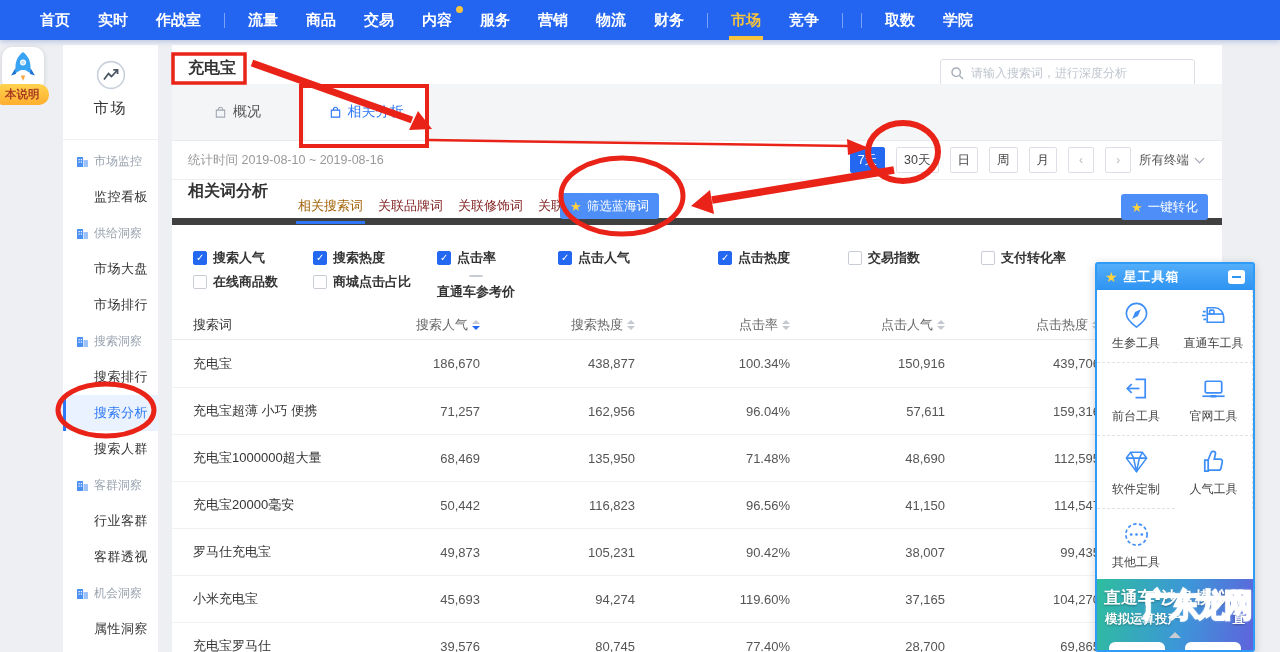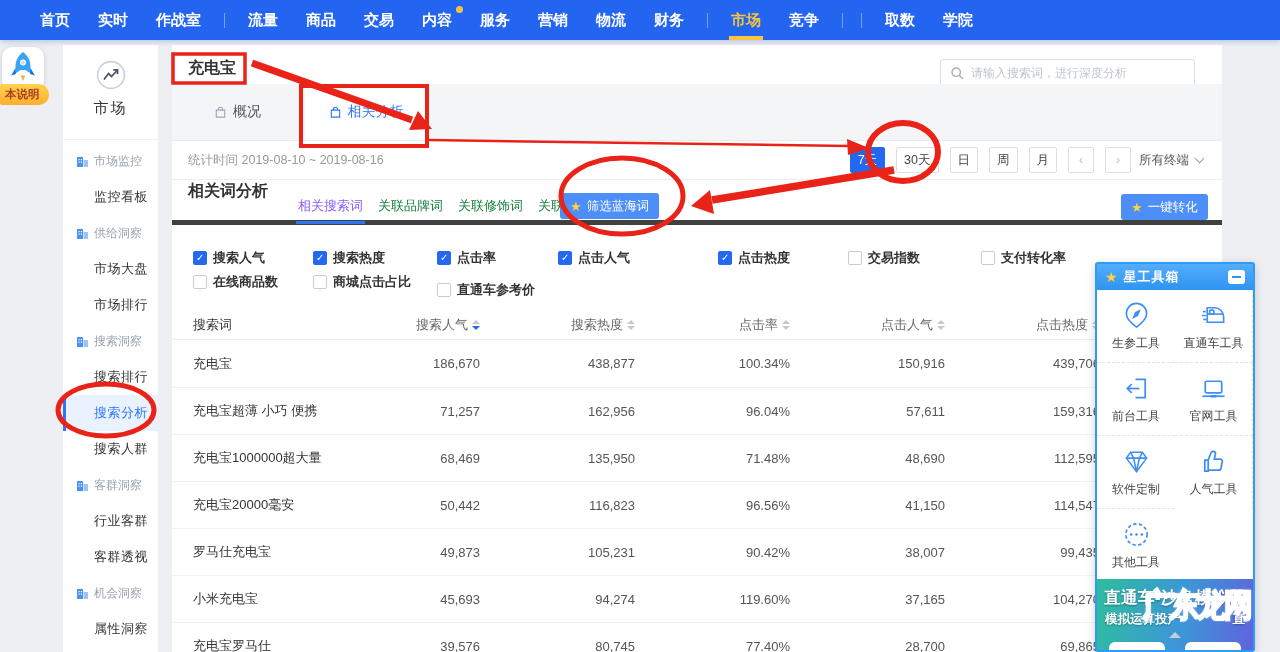--- a/index.html
+++ b/index.html
@@ -74,7 +74,7 @@
   .chev { width:7px; height:7px; border-right:1.5px solid #9AA1AB; border-bottom:1.5px solid #9AA1AB;
     transform:rotate(45deg); margin-top:-4px; }
 
-  .sec-bar { position:absolute; top:135px; left:0; right:0; height:45px; border-bottom:5px solid #404040; }
+  .sec-bar { position:absolute; top:135px; left:0; right:0; height:45px; border-bottom:7px solid #404040; }
   .sec-title { position:absolute; left:16px; top:1px; font-size:16px; font-weight:bold; color:#333; }
   #subtabs { position:absolute; left:126px; top:18px; display:flex; }
   .stab { margin-right:15px; font-size:13px; color:#15803d; line-height:16px; position:relative; }

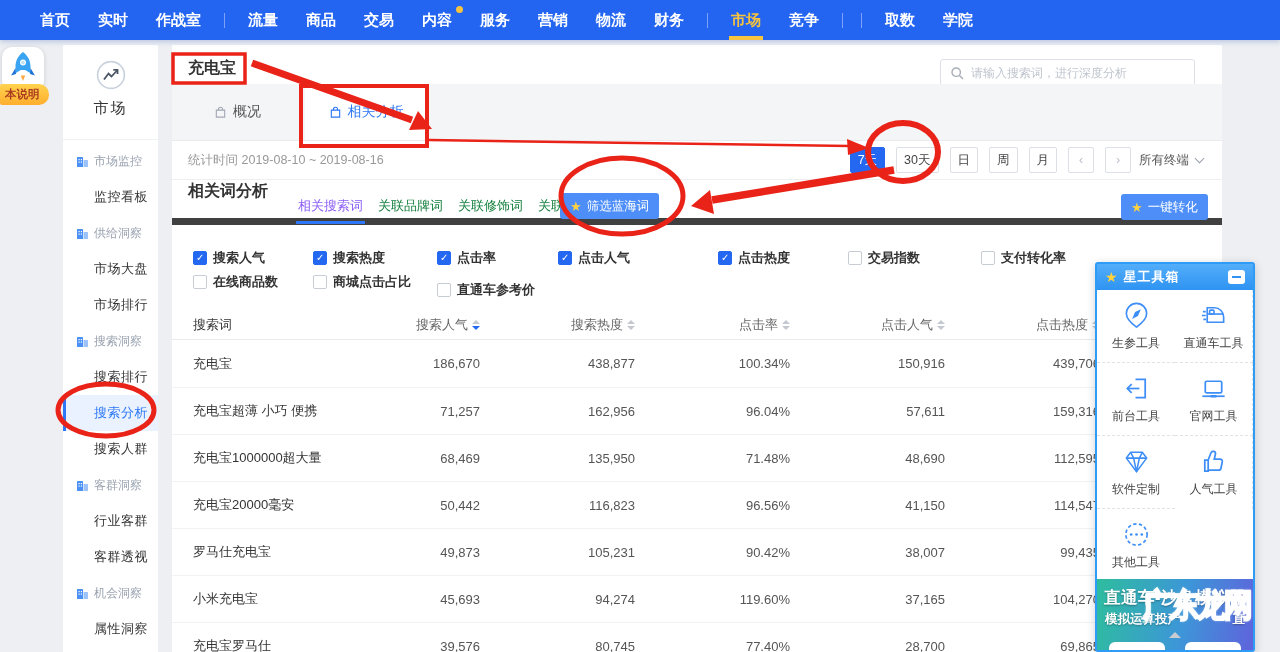--- a/index.html
+++ b/index.html
@@ -78,7 +78,7 @@
   .sec-title { position:absolute; left:16px; top:1px; font-size:16px; font-weight:bold; color:#333; }
   #subtabs { position:absolute; left:126px; top:18px; display:flex; }
   .stab { margin-right:15px; font-size:13px; color:#15803d; line-height:16px; position:relative; }
-  .stab.on { color:#8b5cf6;text-align:center; }
+  .stab.on { color:#a16207;text-align:center; }
   .stab.on::after { content:""; position:absolute; left:-2px; right:-2px; bottom:-10px; height:3px; background:#2D77F6; }
   .bluebtn { position:absolute; display:flex; align-items:center; gap:5px; background:#4D8EF9;
     color:#fff; font-size:12.5px; height:26px; padding:0 10px; border-radius:3px; }

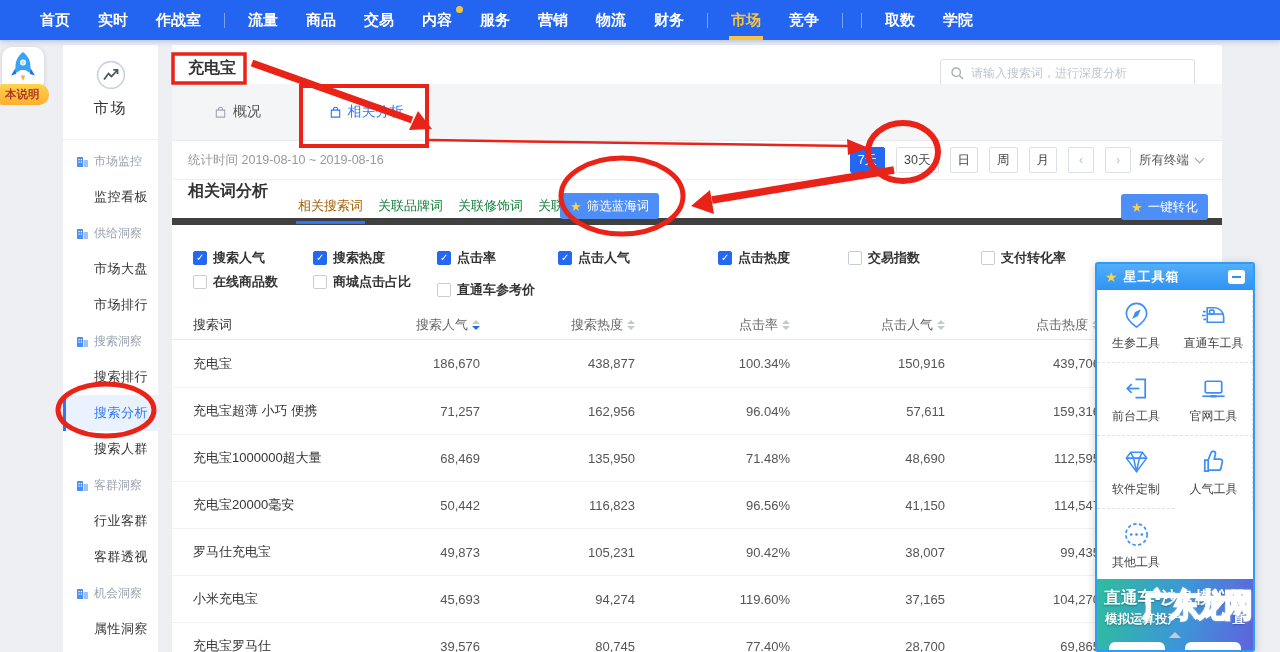--- a/index.html
+++ b/index.html
@@ -77,7 +77,7 @@
   .sec-bar { position:absolute; top:135px; left:0; right:0; height:45px; border-bottom:7px solid #404040; }
   .sec-title { position:absolute; left:16px; top:1px; font-size:16px; font-weight:bold; color:#333; }
   #subtabs { position:absolute; left:126px; top:18px; display:flex; }
-  .stab { margin-right:15px; font-size:13px; color:#15803d; line-height:16px; position:relative; }
+  .stab { margin-right:15px; font-size:13px; color:#7f1d1d; line-height:16px; position:relative; }
   .stab.on { color:#a16207;text-align:center; }
   .stab.on::after { content:""; position:absolute; left:-2px; right:-2px; bottom:-10px; height:3px; background:#2D77F6; }
   .bluebtn { position:absolute; display:flex; align-items:center; gap:5px; background:#4D8EF9;

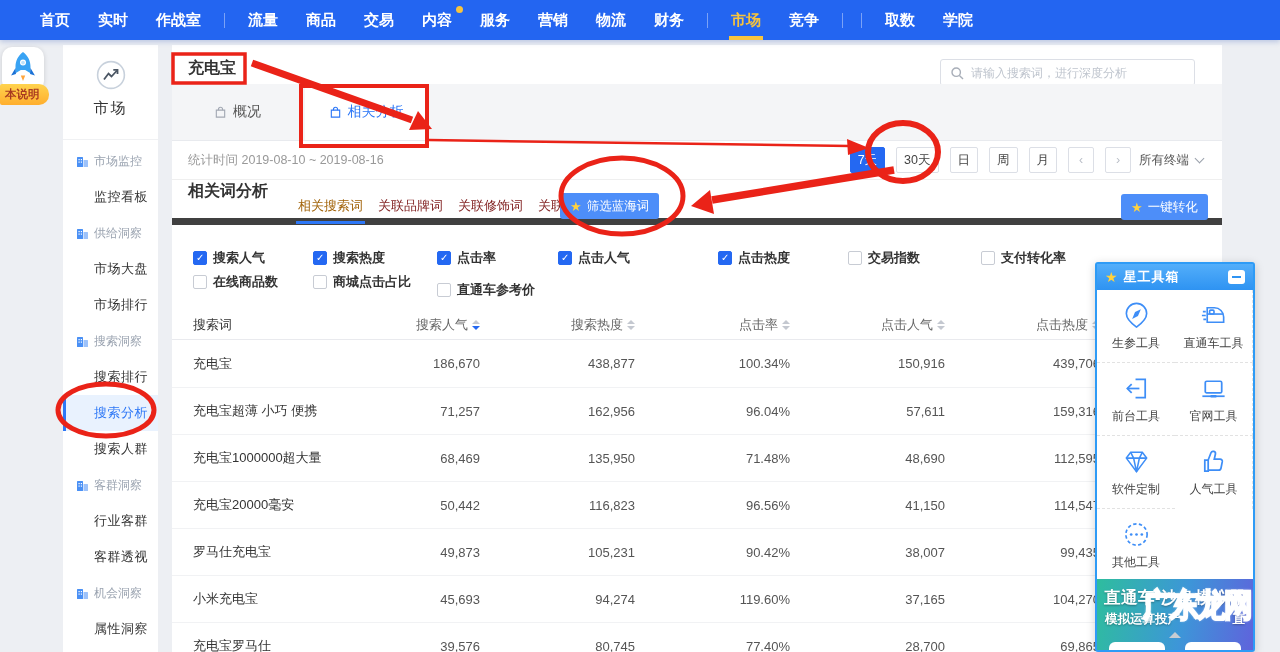--- a/index.html
+++ b/index.html
@@ -396,7 +396,7 @@
         <div class="cb"></div>
         <span class="flabel">商城点击占比</span>
       </div>
-      <div class="fitem" style="left: 265px; top: 32px;">
+      <div class="fitem" style="left: 265px; top: 25px; flex-direction: column;">
         <div class="cb"></div>
         <span class="flabel">直通车参考价</span>
       </div>

